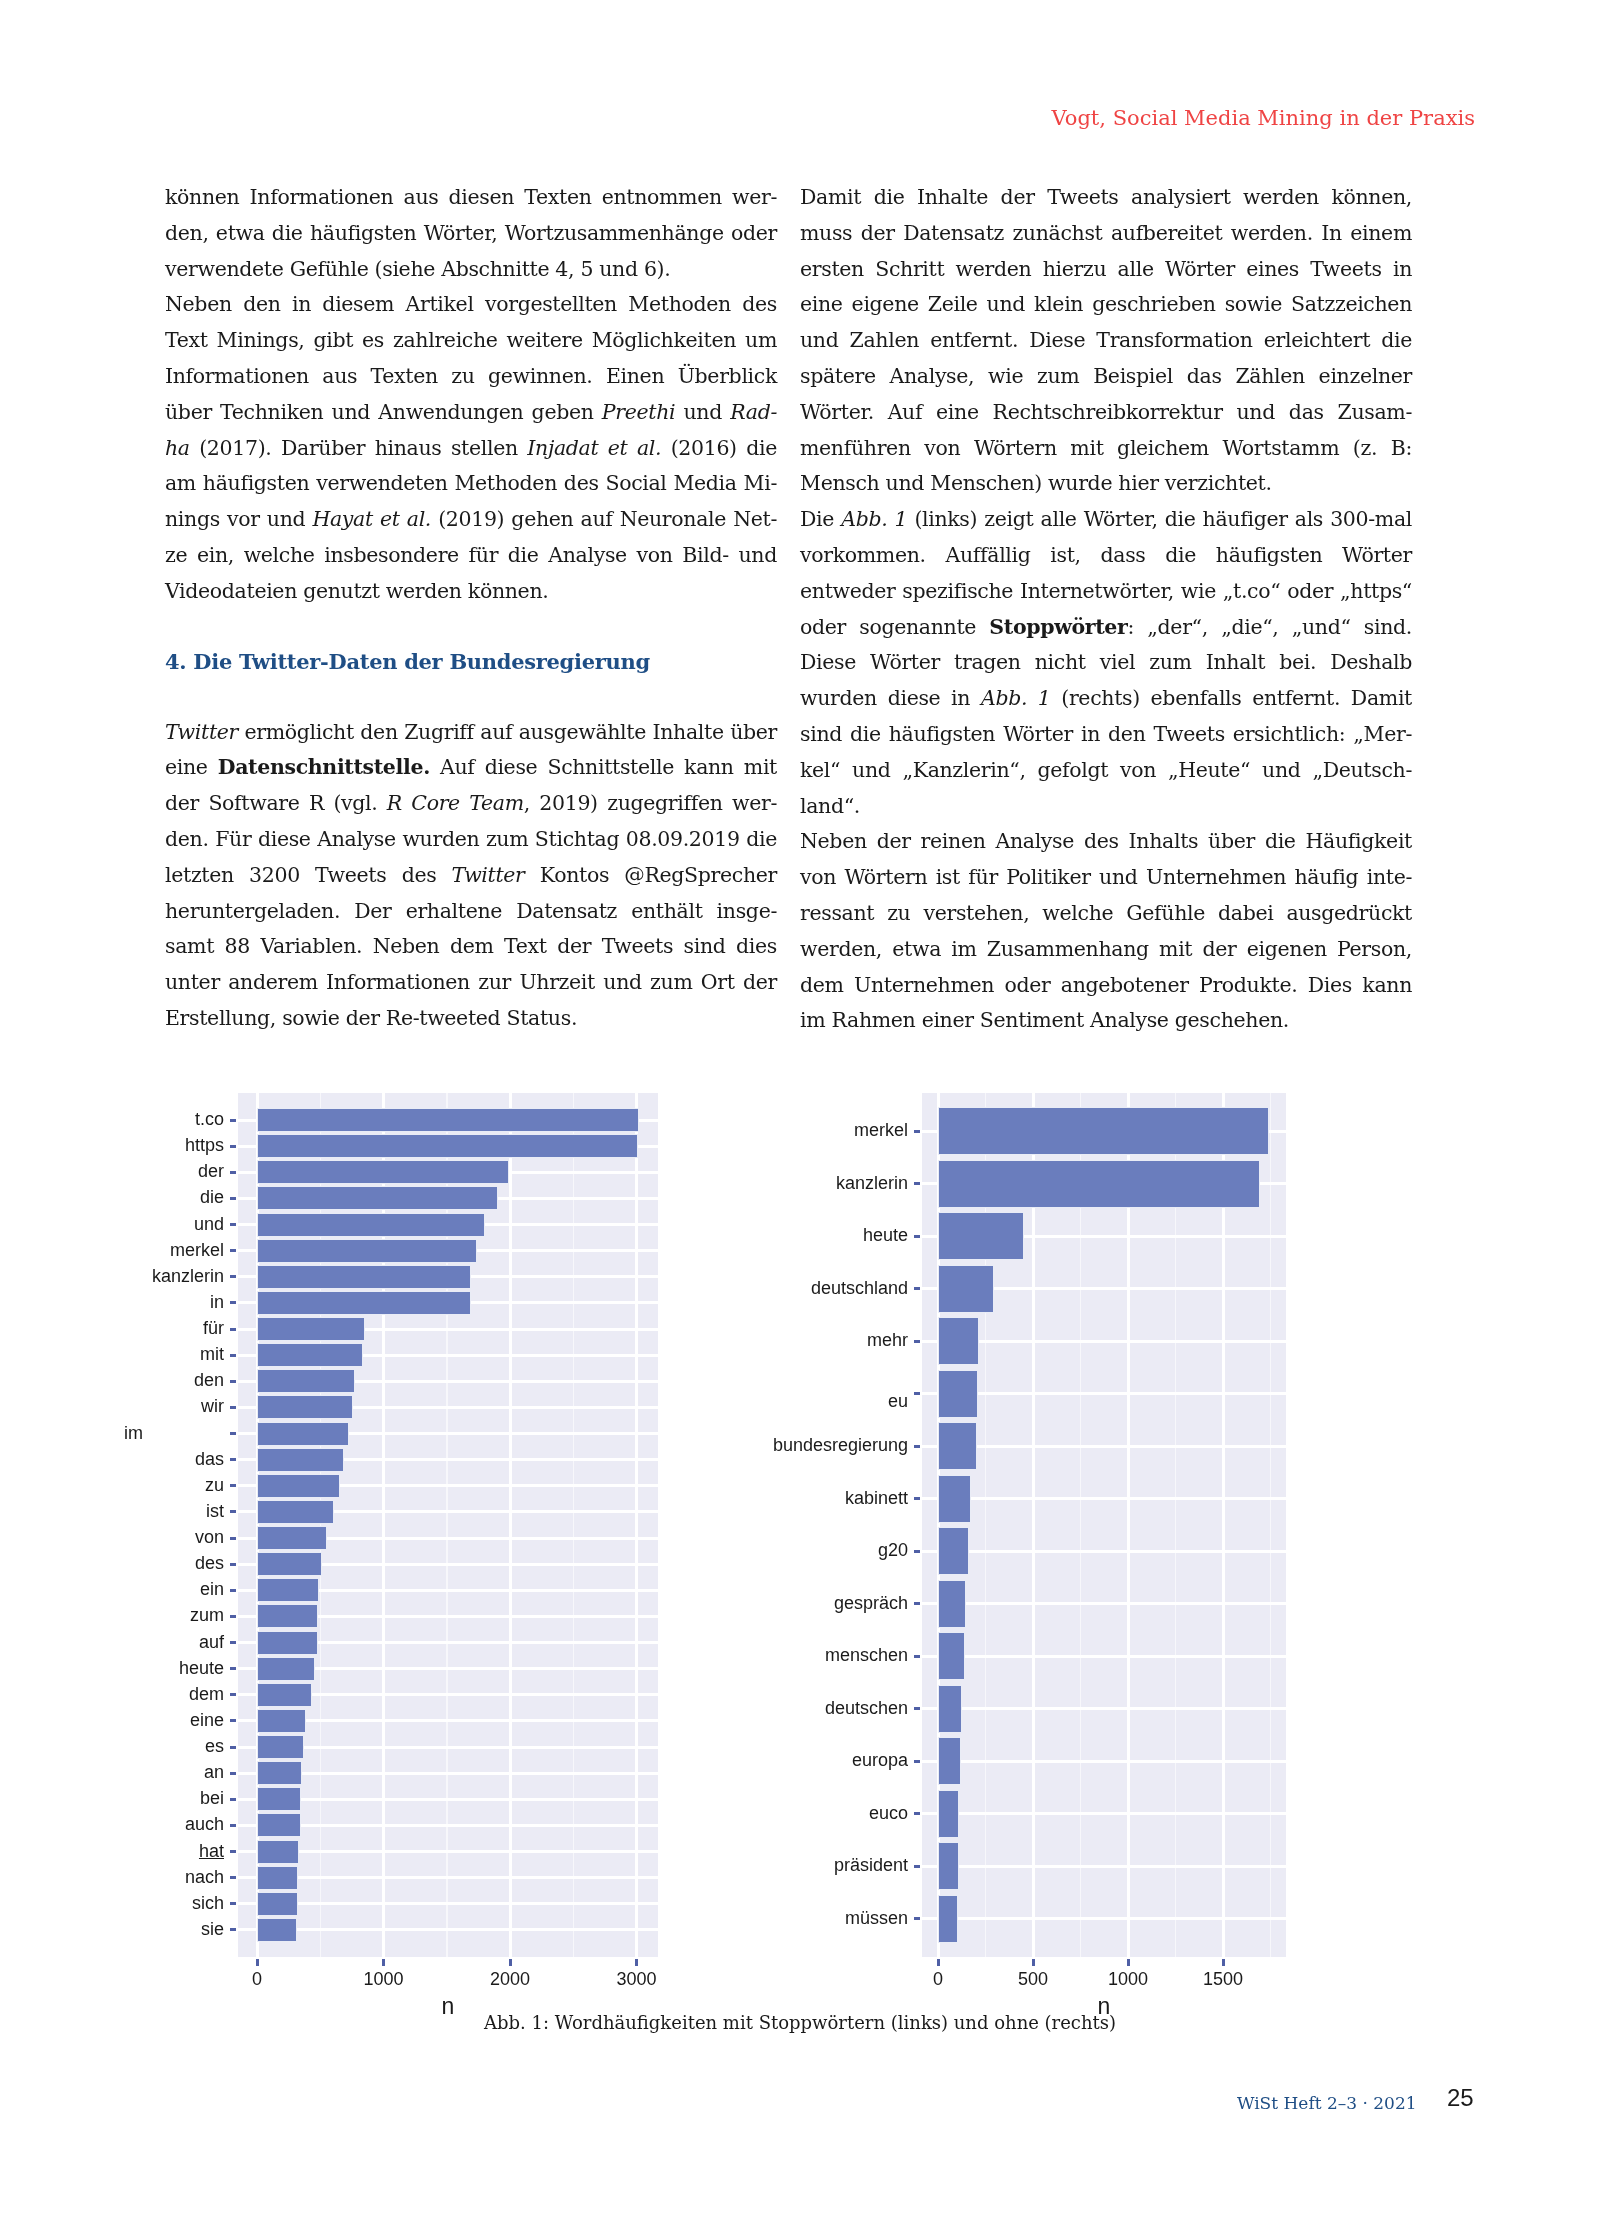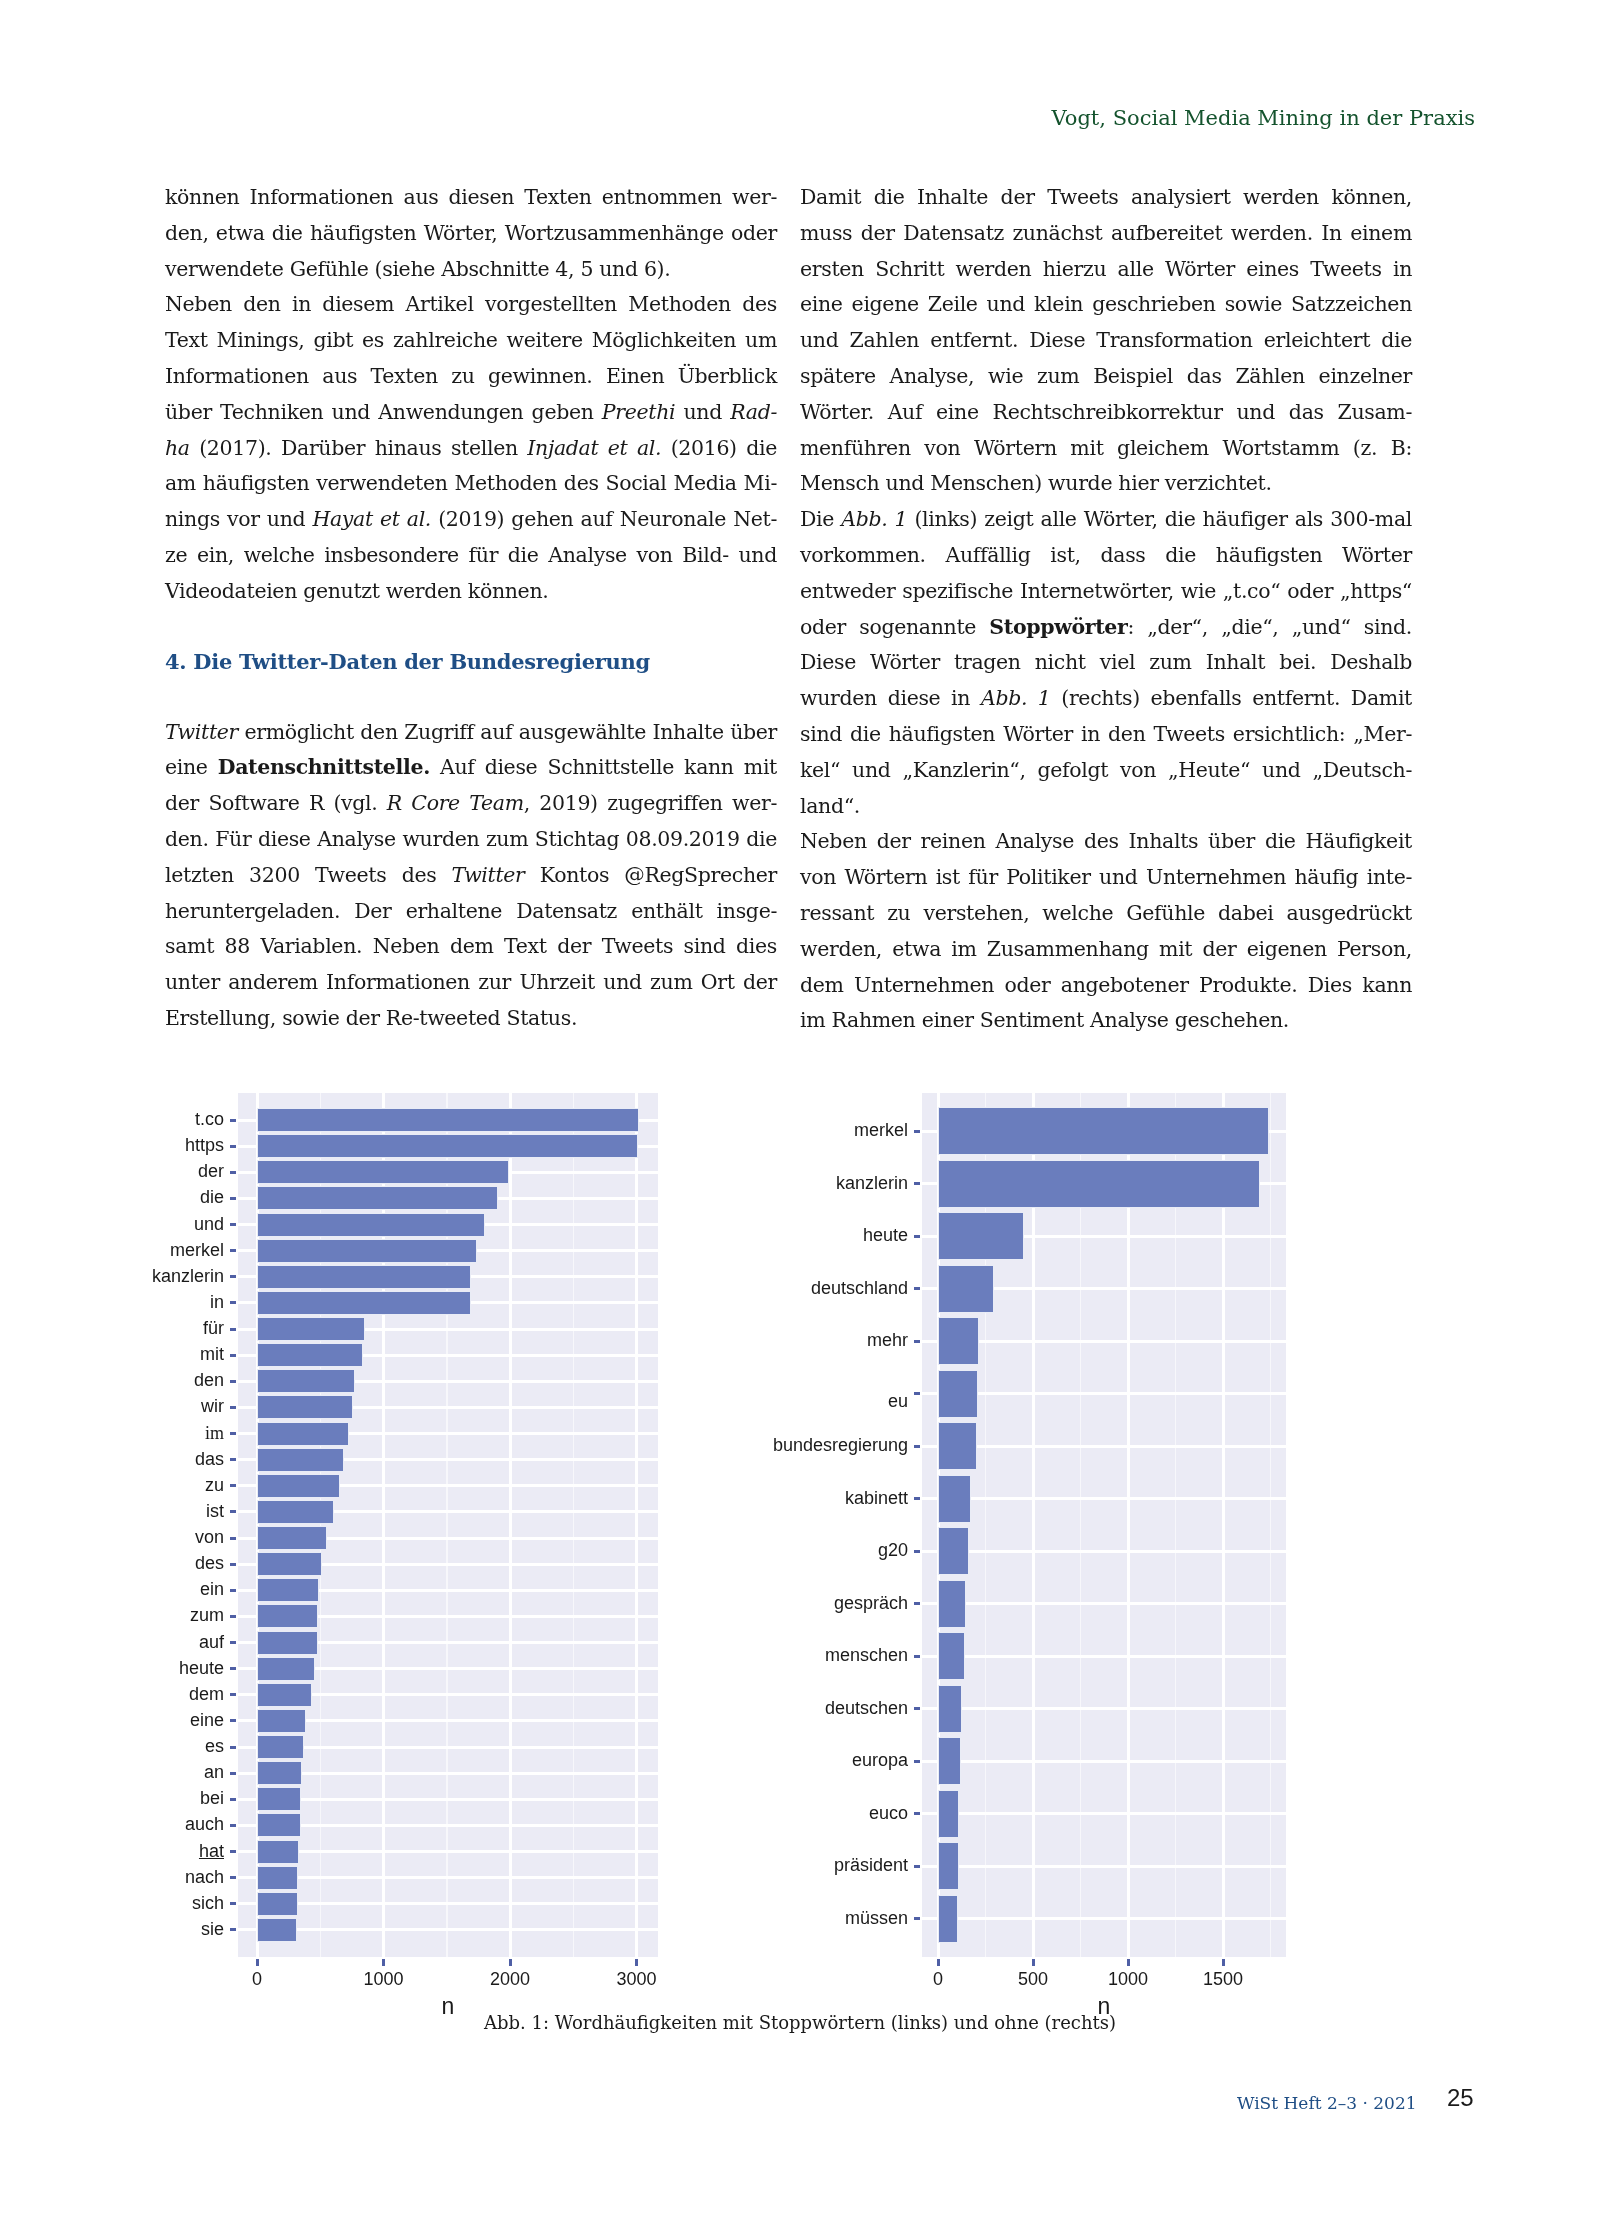--- a/index.html
+++ b/index.html
@@ -4,7 +4,7 @@
 <style>
   html, body { margin:0; padding:0; background:#ffffff; }
   body { width:1600px; height:2233px; position:relative; overflow:hidden; font-family:"DejaVu Serif", serif; color:#1a1a1a; }
-  .running-head { position:absolute; top:106px; right:125px; font-family:"DejaVu Serif", serif; font-size:21px; color:#14532d; }
+  .running-head { position:absolute; top:106px; right:125px; font-family:"DejaVu Serif", serif; font-size:21px; color:#ef4444; }
   .col { position:absolute; top:180px; width:612px; font-family:"DejaVu Serif", serif; font-size:20.5px; line-height:35.8px; text-align:justify; hyphens:manual; letter-spacing:-0.35px; }
   .col.left { left:165px; }
   .col.right { left:800px; }

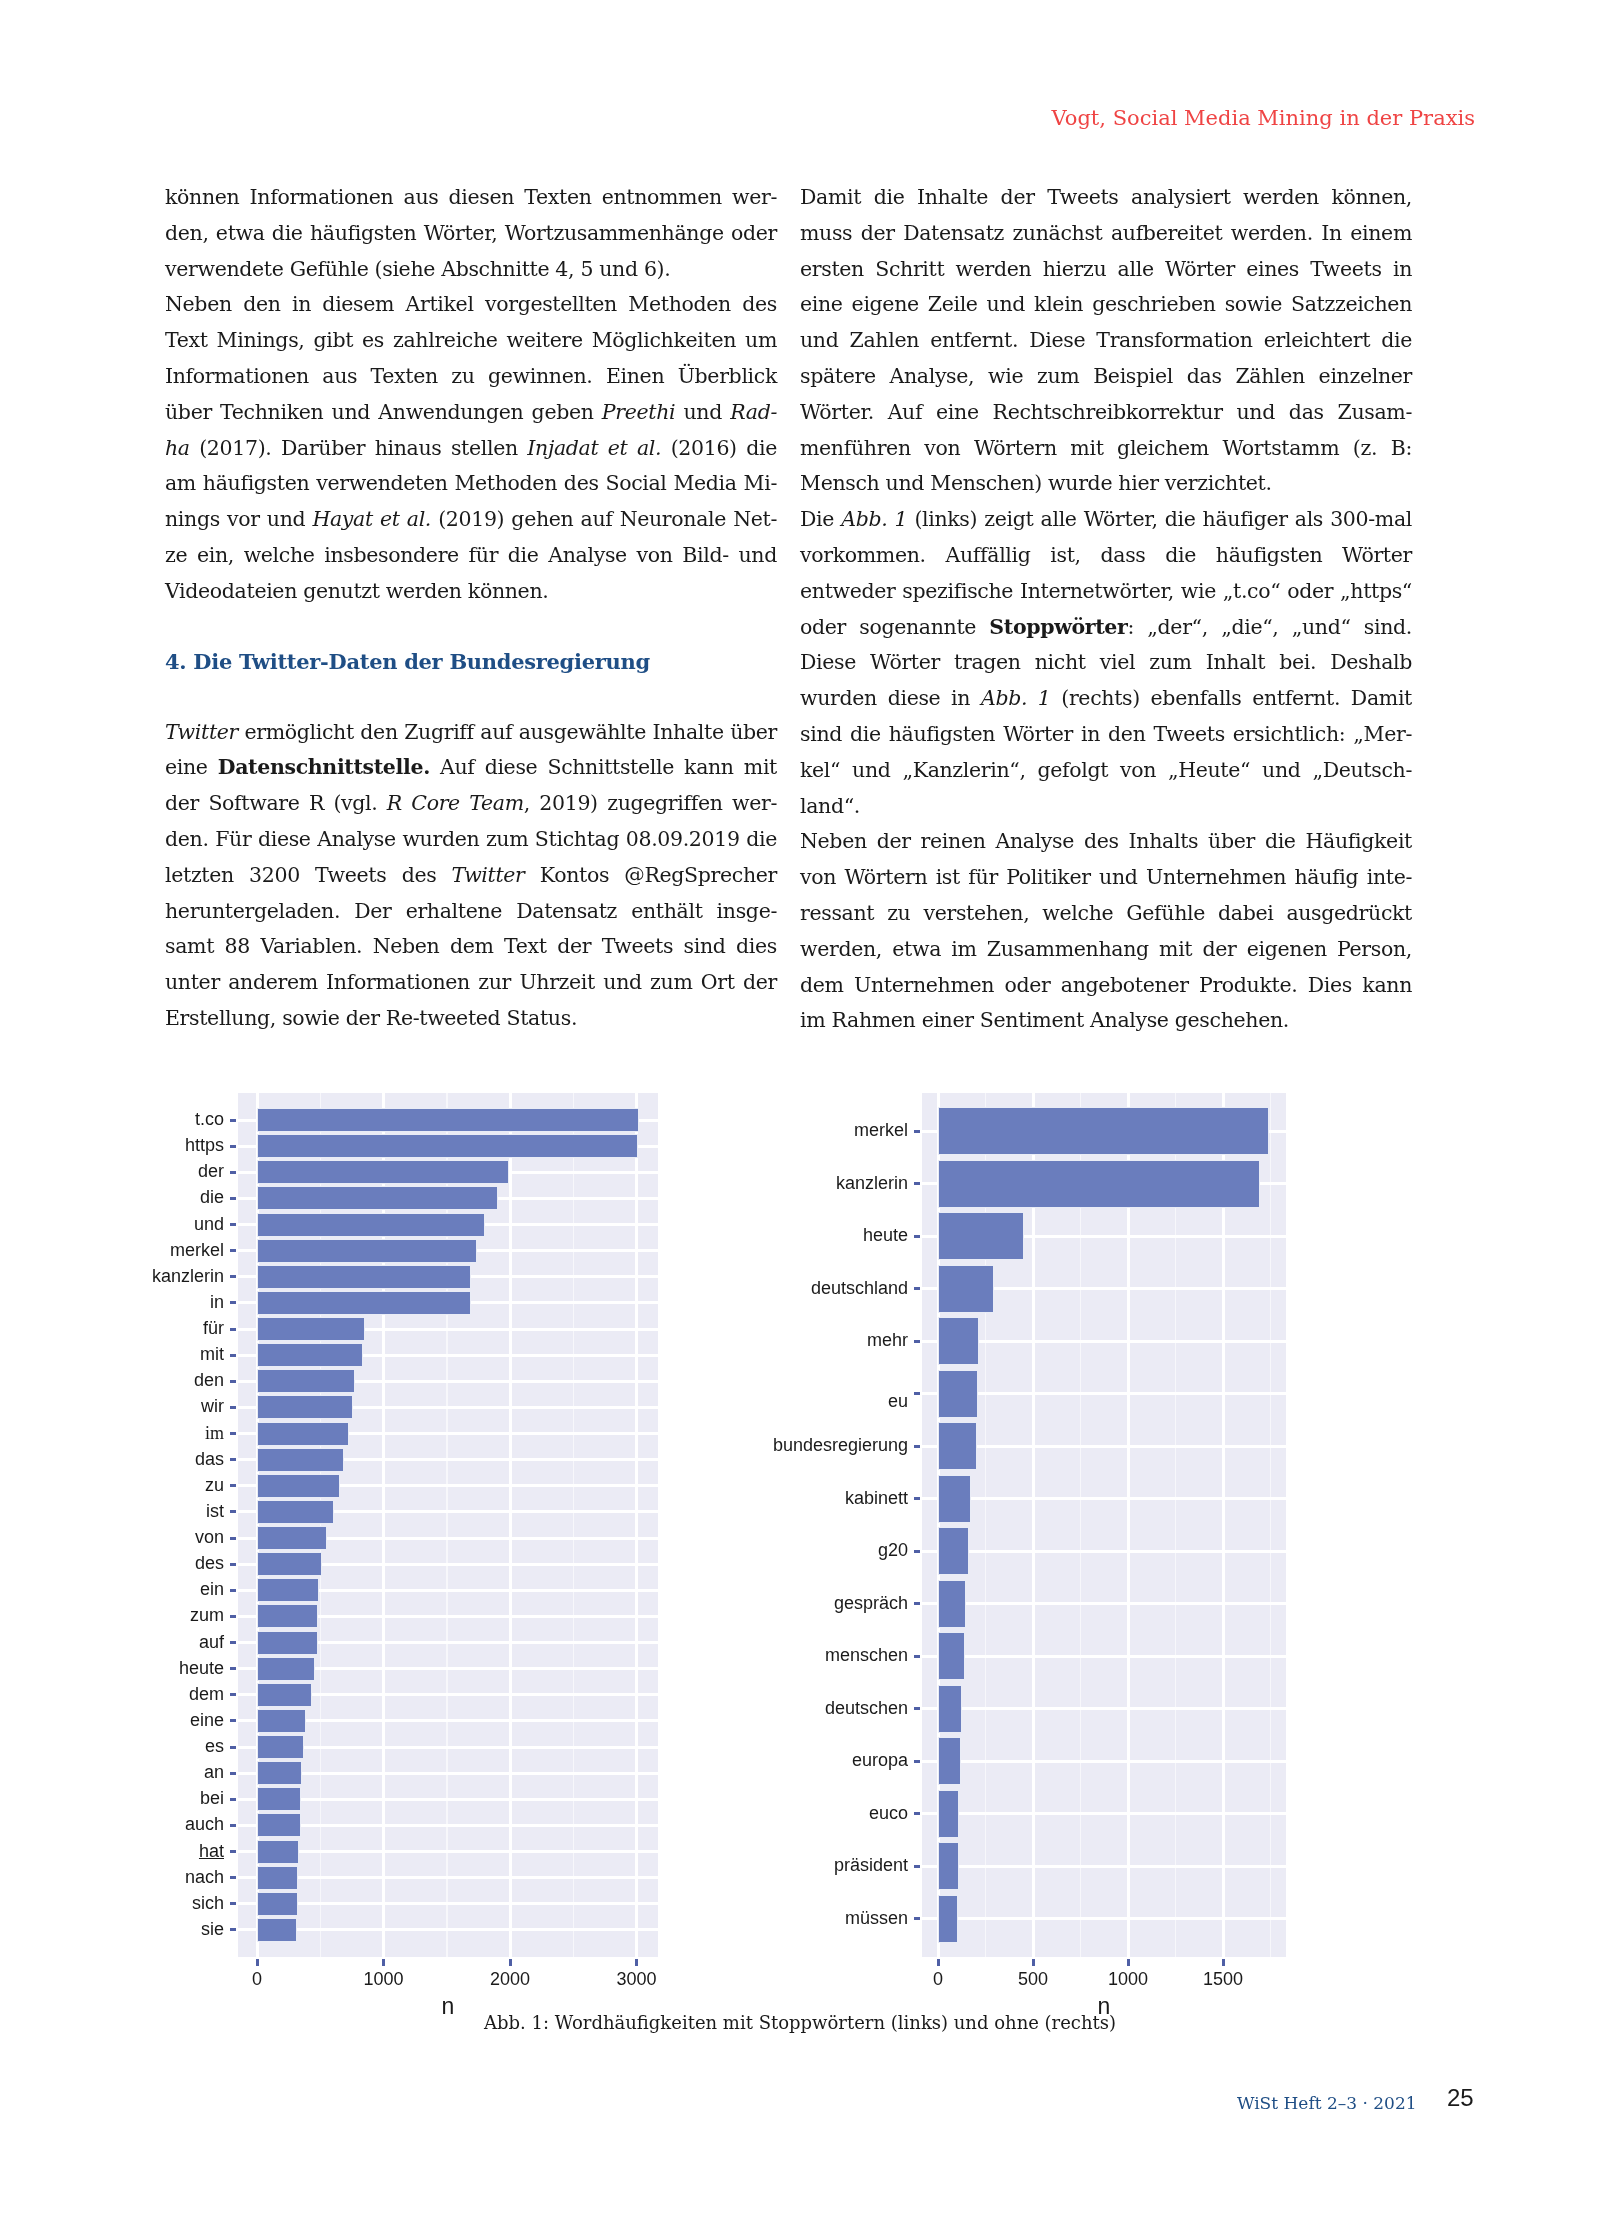--- a/index.html
+++ b/index.html
@@ -148,7 +148,7 @@
 <div class="ytick" style="left: 230px; top: 1379.81px;"></div>
 <div class="ylab" style="right: 1376px; top: 1396.44px;">wir</div>
 <div class="ytick" style="left: 230px; top: 1405.94px;"></div>
-<div class="ylab" style="right: 1376px; top: 1422.56px; font-family: Liberation Serif, serif;">im</div>
+<div class="ylab" style="right: 1457px; top: 1422.56px;">im</div>
 <div class="ytick" style="left: 230px; top: 1432.06px;"></div>
 <div class="ylab" style="right: 1376px; top: 1448.69px;">das</div>
 <div class="ytick" style="left: 230px; top: 1458.19px;"></div>

